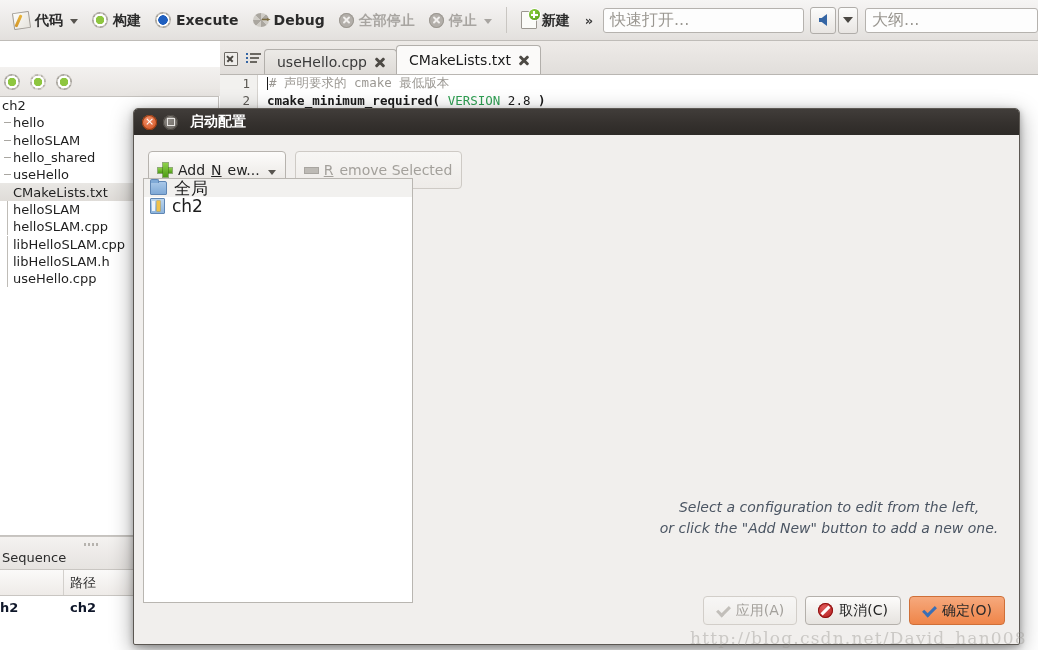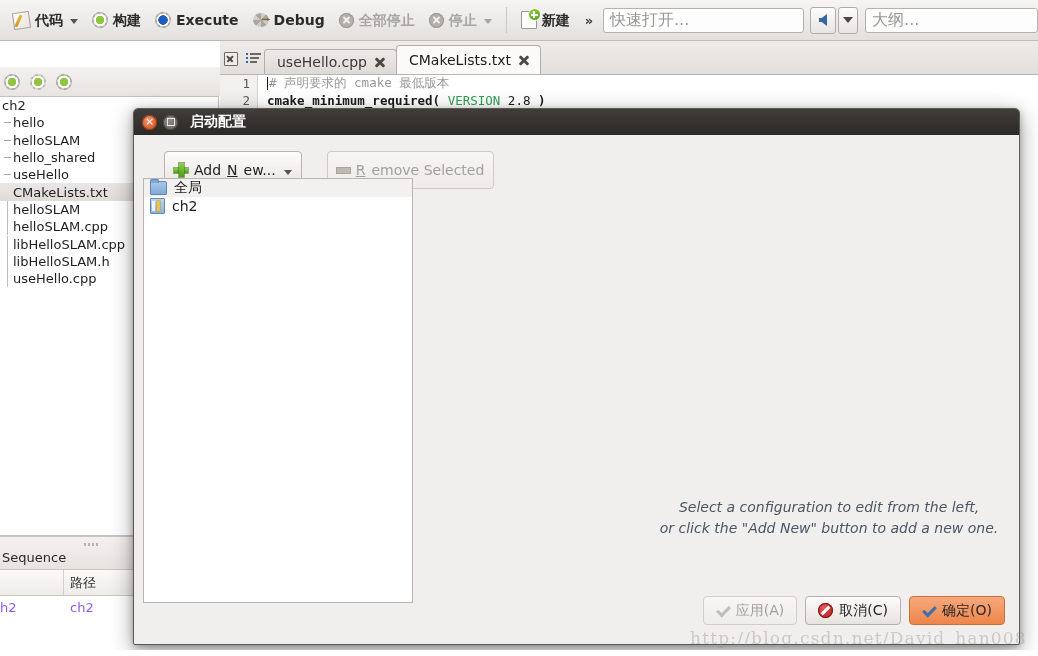--- a/index.html
+++ b/index.html
@@ -455,7 +455,6 @@
     font-size: 14px;
     color: #232323;
     box-sizing: border-box;
-    margin-left: 16px;
   }
   .dbtn.disabled {
     color: #a3a09b;

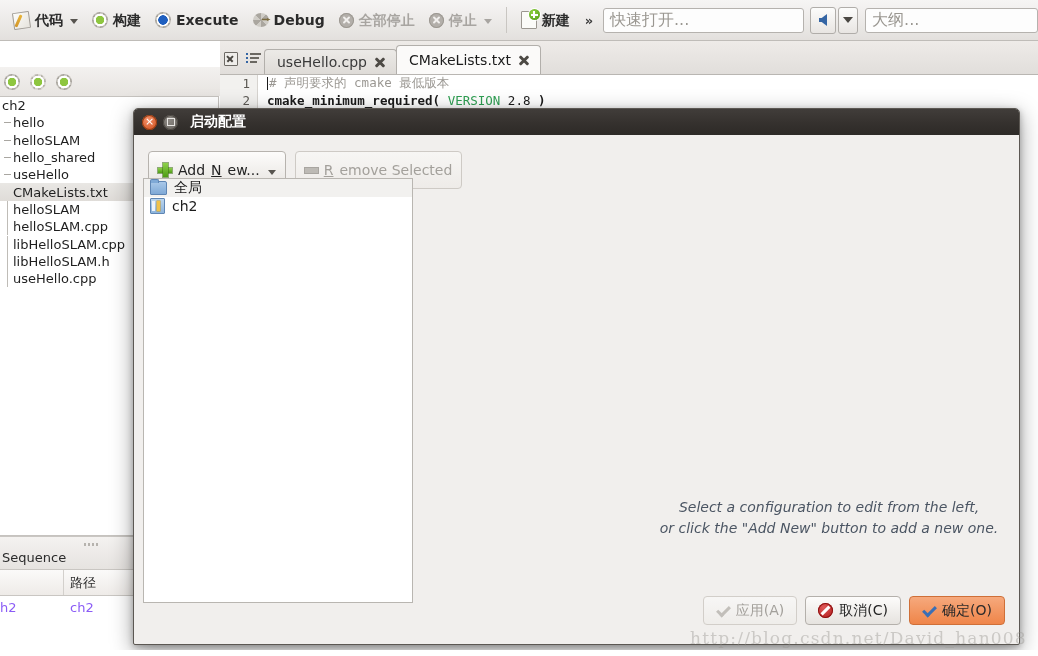--- a/index.html
+++ b/index.html
@@ -488,7 +488,7 @@
     height: 18px;
     display: flex; align-items: center; gap: 7px;
     padding-left: 6px;
-    font-size: 14px;
+    font-size: 17px;
     color: #1c1c1c;
   }
   .cfg-row.alt { background: #f2f1ef; }

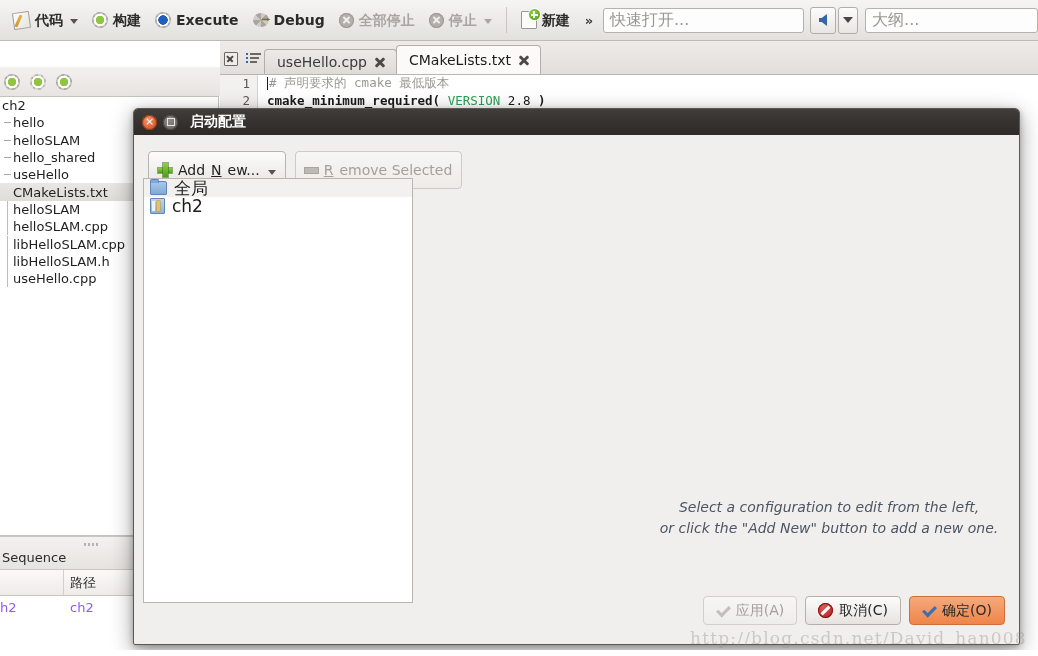--- a/index.html
+++ b/index.html
@@ -270,7 +270,7 @@
   #seq-header .c2 { width: 155px; }
   #seq-row {
     height: 23px; display: flex; align-items: center;
-    font-size: 13px; color: #8b5cf6;
+    font-size: 13px; color: #0f172a; font-weight: bold;
   }
   #seq-row .c1 { width: 64px; padding-left: 0px; box-sizing: border-box; }
   #seq-row .c2 { width: 155px; padding-left: 6px; box-sizing: border-box; }

